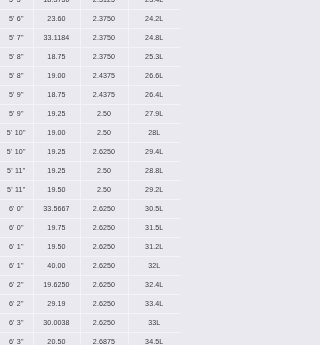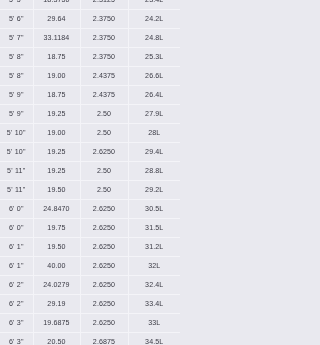--- a/index.html
+++ b/index.html
@@ -65,7 +65,7 @@
       </tr>
       <tr>
         <td class="col-height">5' 6"</td>
-        <td class="col-length">29.64</td>
+        <td class="col-length">23.60</td>
         <td class="col-thickness">2.3750</td>
         <td class="col-volume">24.2L</td>
       </tr>

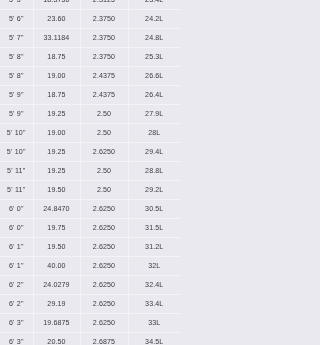--- a/index.html
+++ b/index.html
@@ -125,7 +125,7 @@
       </tr>
       <tr>
         <td class="col-height">6' 0"</td>
-        <td class="col-length">24.8470</td>
+        <td class="col-length">33.5667</td>
         <td class="col-thickness">2.6250</td>
         <td class="col-volume">30.5L</td>
       </tr>

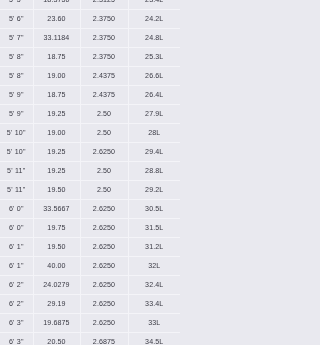--- a/index.html
+++ b/index.html
@@ -149,7 +149,7 @@
       </tr>
       <tr>
         <td class="col-height">6' 2"</td>
-        <td class="col-length">24.0279</td>
+        <td class="col-length">19.6250</td>
         <td class="col-thickness">2.6250</td>
         <td class="col-volume">32.4L</td>
       </tr>

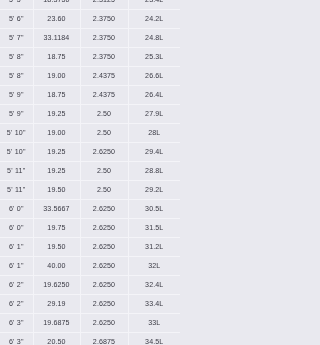--- a/index.html
+++ b/index.html
@@ -161,7 +161,7 @@
       </tr>
       <tr>
         <td class="col-height">6' 3"</td>
-        <td class="col-length">19.6875</td>
+        <td class="col-length">30.0038</td>
         <td class="col-thickness">2.6250</td>
         <td class="col-volume">33L</td>
       </tr>

